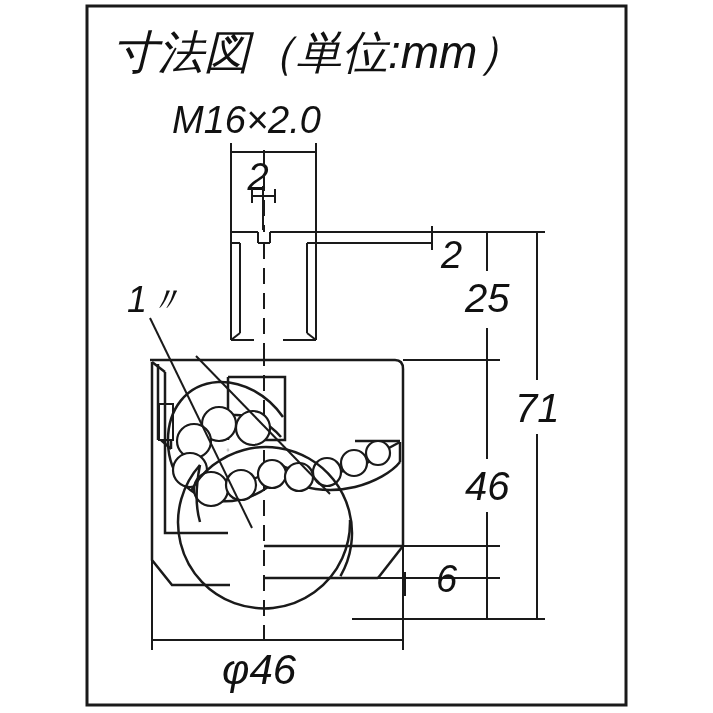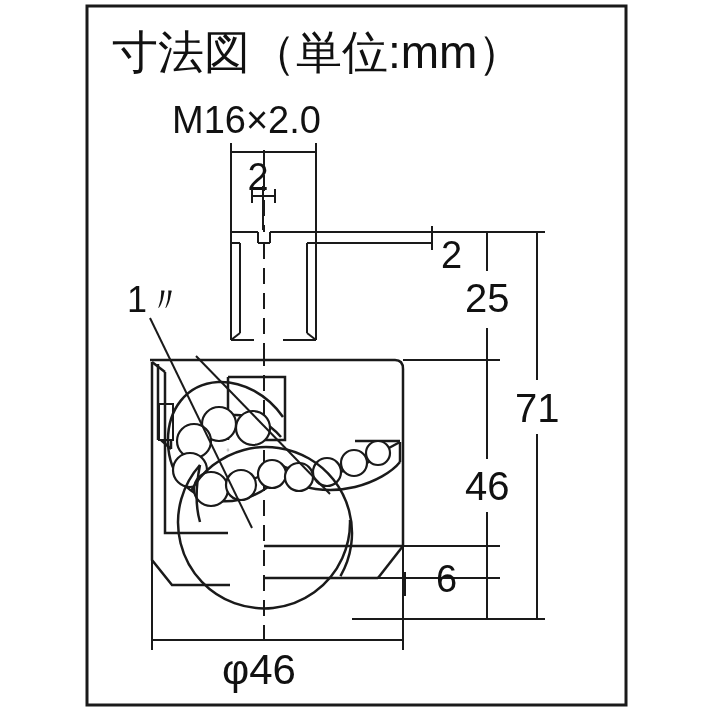--- a/index.html
+++ b/index.html
@@ -16,6 +16,7 @@
     height: 713px;
     background: #ffffff;
     overflow: hidden;
+    font-style: italic;
   }
   #drawing-svg {
     position: absolute;

